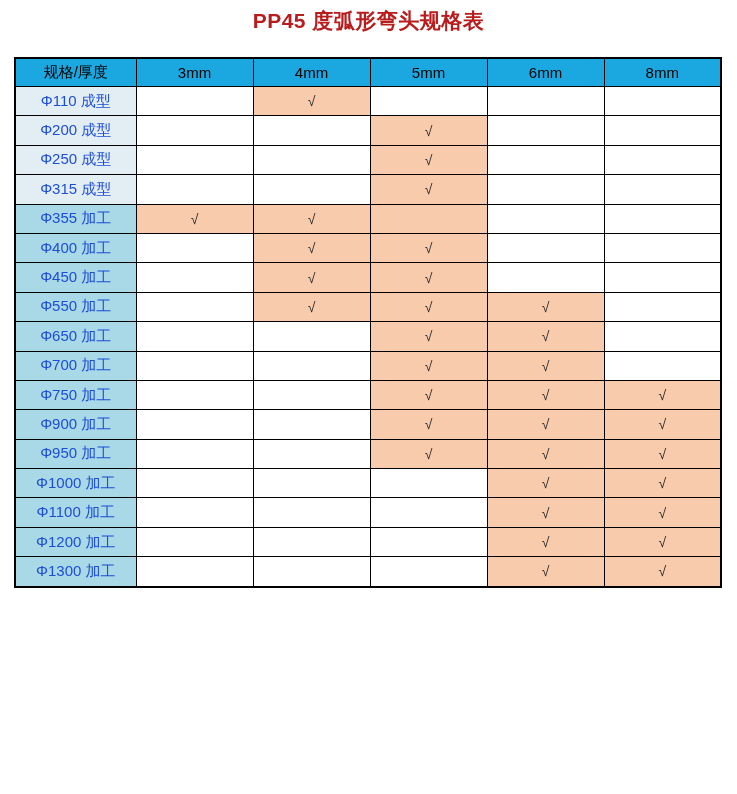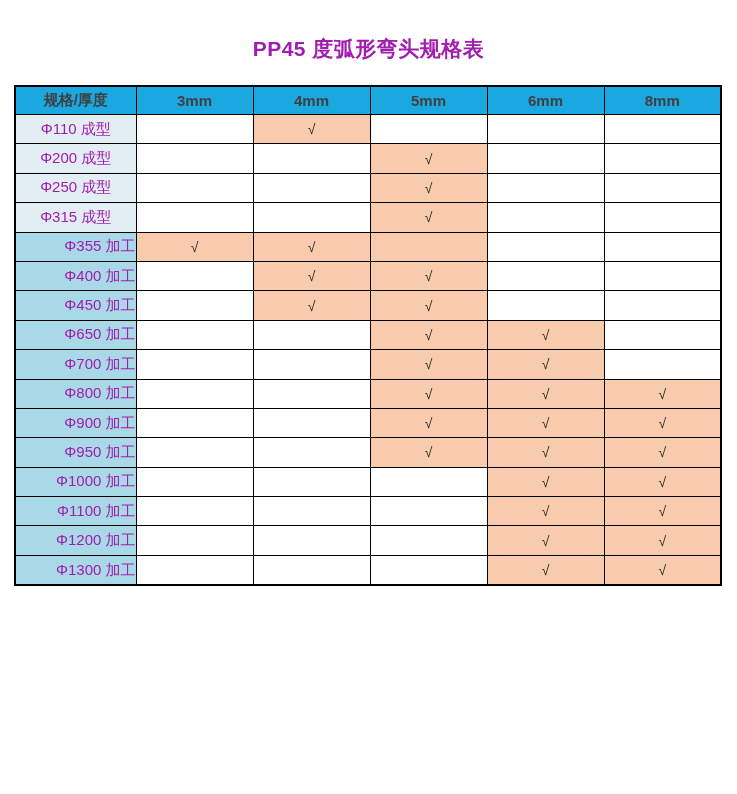--- a/index.html
+++ b/index.html
@@ -24,10 +24,9 @@
     font-size: 21px;
     font-weight: 600;
     letter-spacing: 0.5px;
-    color: #a21caf;
+    color: #b91c1c;
     height: 28px;
     line-height: 28px;
-    margin-top: 28px;
   }
   table.spec-table {
     border-collapse: collapse;

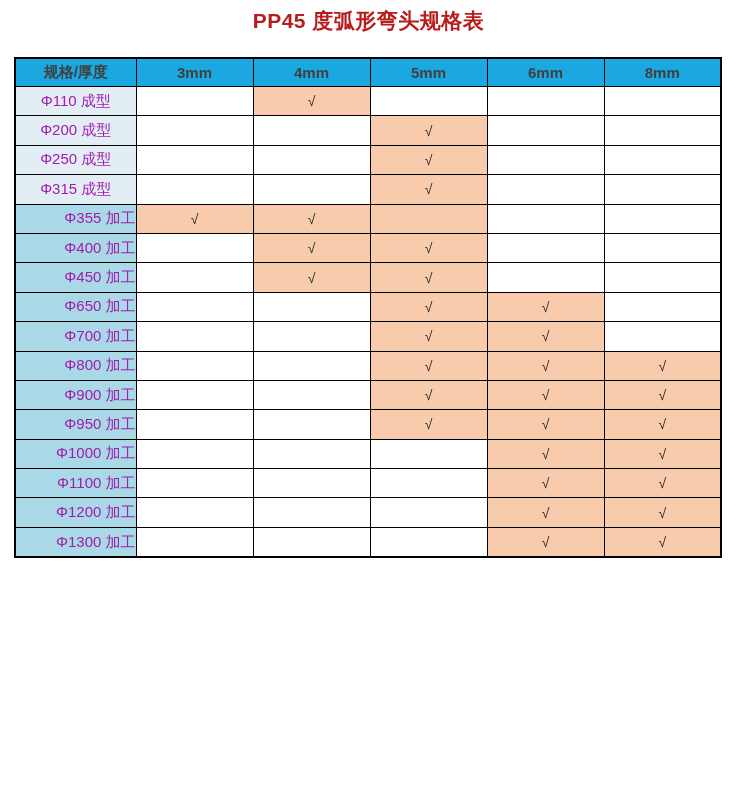--- a/index.html
+++ b/index.html
@@ -46,9 +46,9 @@
   }
   table.spec-table thead th {
     background: var(--header-bg, #1BA7E0);
-    color: #404040;
+    color: #000000;
     font-size: 15px;
-    font-weight: 700;
+    font-weight: 400;
     height: 27px;
     border-bottom: 1px solid #000000;
   }

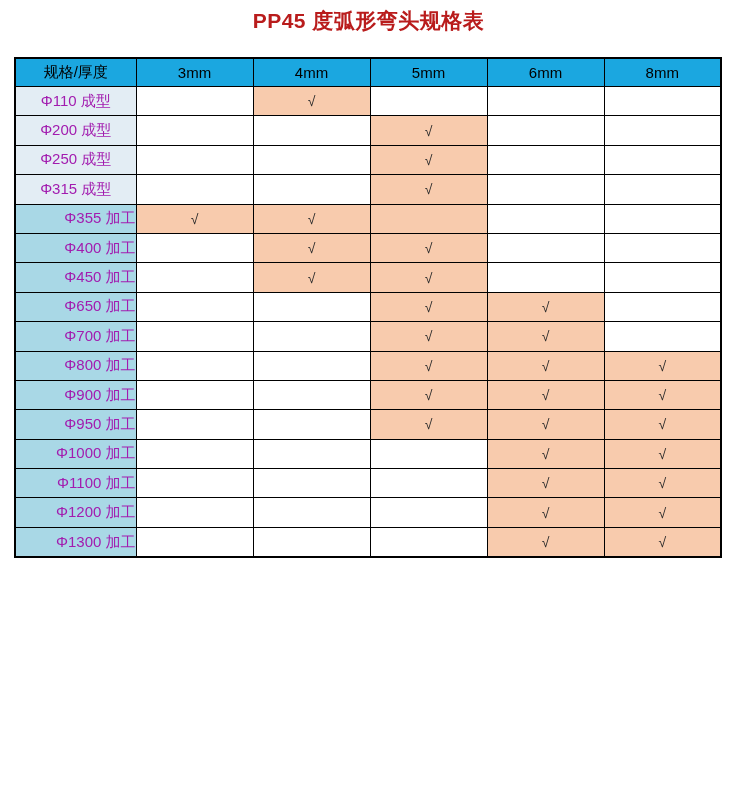--- a/index.html
+++ b/index.html
@@ -60,7 +60,7 @@
   }
   table.spec-table tbody td.row-label {
     font-weight: 400;
-    color: #a21caf;
+    color: #1d4ed8;
   }
   table.spec-table tbody td.row-label.formed {
     background: var(--formed-bg, #E3EDF4);

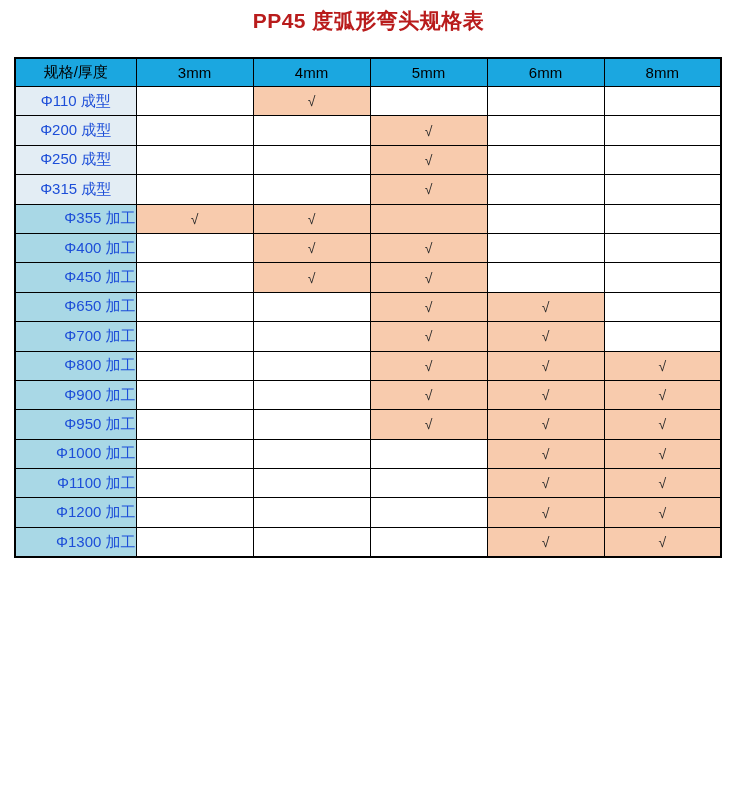--- a/index.html
+++ b/index.html
@@ -67,7 +67,6 @@
   }
   table.spec-table tbody td.row-label.processed {
     background: var(--processed-bg, #A9D8E6);
-    text-align: right;
   }
   table.spec-table tbody td.check,
   table.spec-table tbody td.highlight {

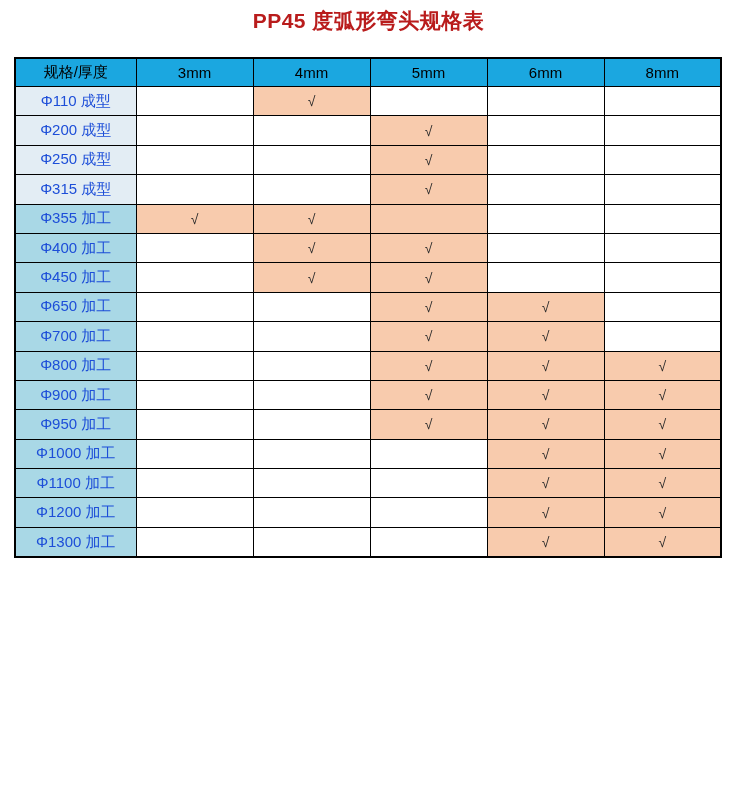--- a/index.html
+++ b/index.html
@@ -160,6 +160,14 @@
           <td></td>
         </tr>
         <tr>
+          <td class="row-label processed">Φ550 加工</td>
+          <td></td>
+          <td class="check">√</td>
+          <td class="check">√</td>
+          <td class="check">√</td>
+          <td></td>
+        </tr>
+        <tr>
           <td class="row-label processed">Φ650 加工</td>
           <td></td>
           <td></td>

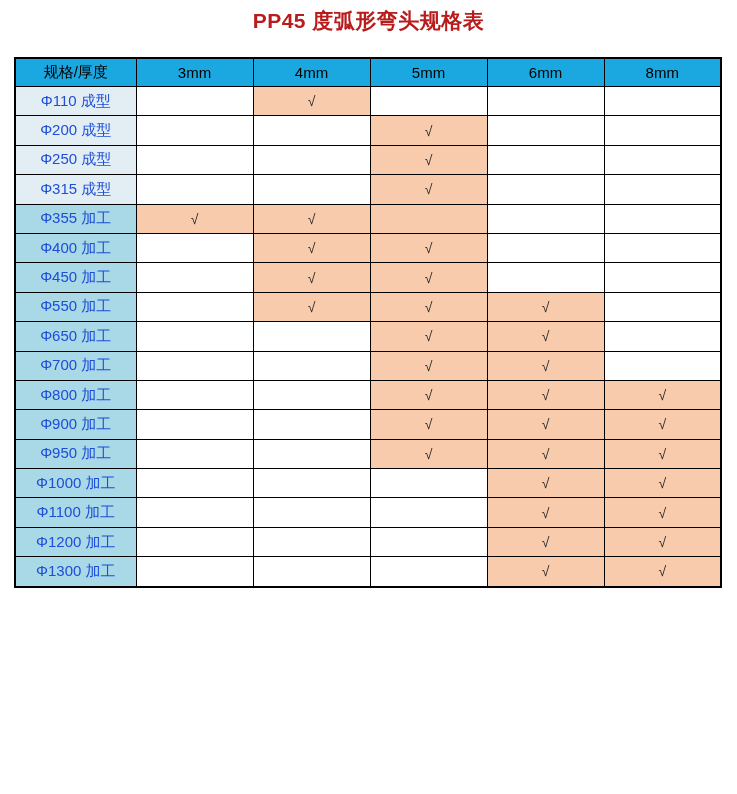--- a/index.html
+++ b/index.html
@@ -184,6 +184,14 @@
           <td></td>
         </tr>
         <tr>
+          <td class="row-label processed">Φ750 加工</td>
+          <td></td>
+          <td></td>
+          <td class="check">√</td>
+          <td class="check">√</td>
+          <td class="check">√</td>
+        </tr>
+        <tr>
           <td class="row-label processed">Φ800 加工</td>
           <td></td>
           <td></td>

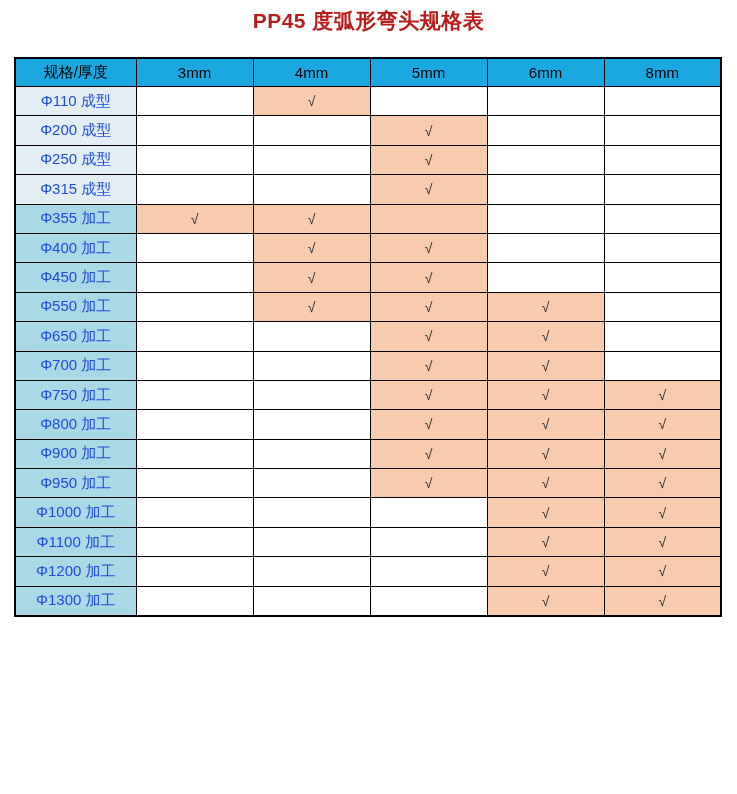--- a/index.html
+++ b/index.html
@@ -192,14 +192,6 @@
           <td class="check">√</td>
         </tr>
         <tr>
-          <td class="row-label processed">Φ800 加工</td>
-          <td></td>
-          <td></td>
-          <td class="check">√</td>
-          <td class="check">√</td>
-          <td class="check">√</td>
-        </tr>
-        <tr>
           <td class="row-label processed">Φ900 加工</td>
           <td></td>
           <td></td>

